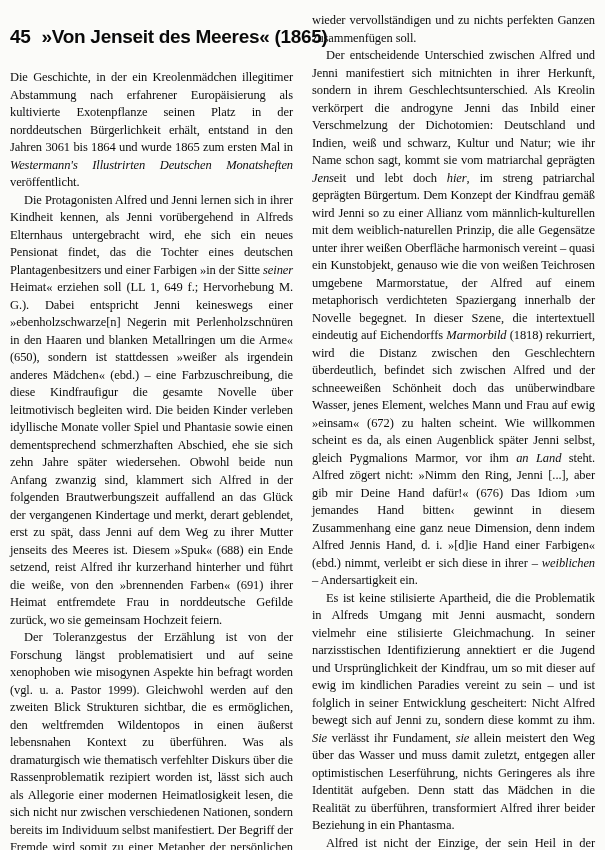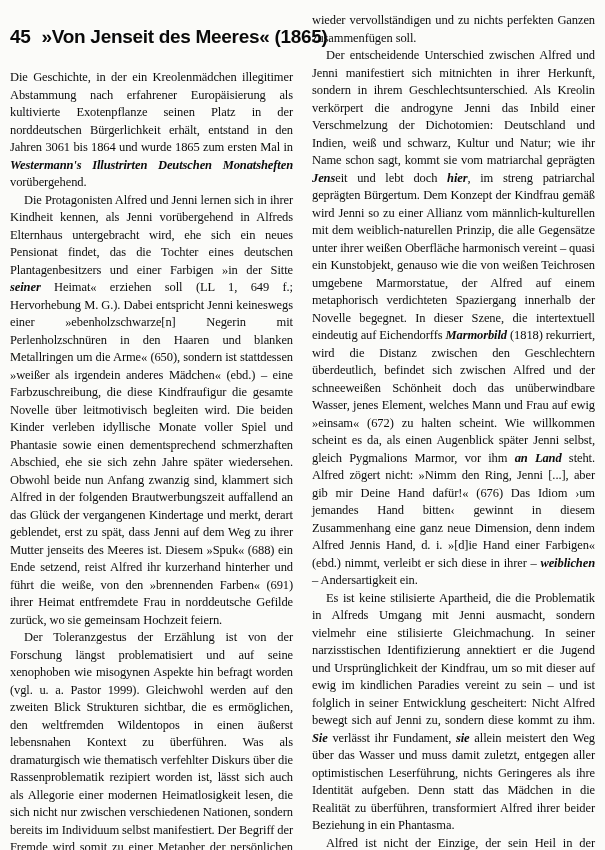--- a/index.html
+++ b/index.html
@@ -59,7 +59,6 @@
   }
   .bodytext i {
     font-style: italic;
-    font-weight: bold;
   }
 </style>
 </head>

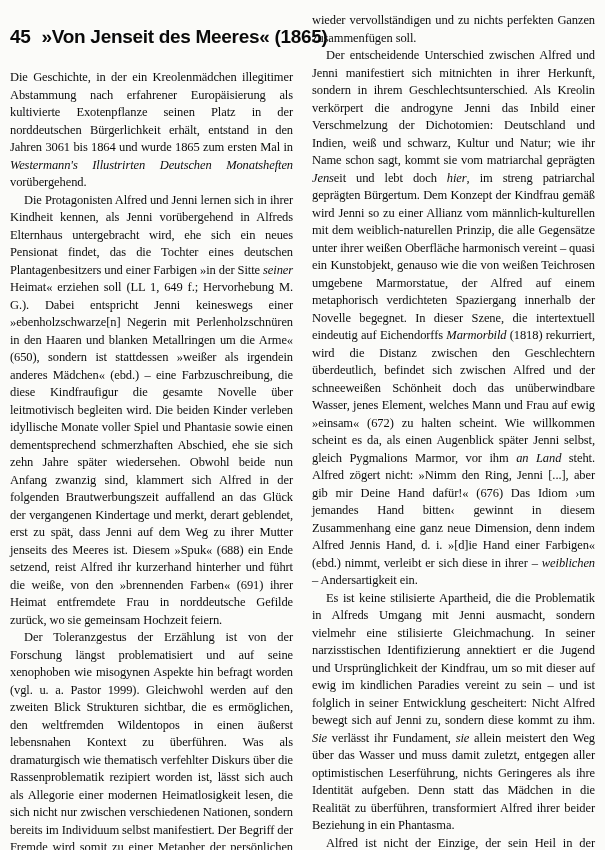--- a/index.html
+++ b/index.html
@@ -68,7 +68,7 @@
   <div class="col col-left">
     <h1 class="heading"><span class="num">45</span><span>»Von Jenseit des Meeres« (1865)</span></h1>
     <div class="bodytext" id="col-left">
-        <p class=""><span>Die Geschichte, in der ein Kreolenmädchen illegitimer Abstammung nach erfahrener Europäisierung als kultivierte Exotenpflanze seinen Platz in der norddeutschen Bürgerlichkeit erhält, entstand in den Jahren 3061 bis 1864 und wurde 1865 zum ersten Mal in </span><i>Westermann's Illustrirten Deutschen Monatsheften</i><span> vorübergehend.</span></p>
+        <p class=""><span>Die Geschichte, in der ein Kreolenmädchen illegitimer Abstammung nach erfahrener Europäisierung als kultivierte Exotenpflanze seinen Platz in der norddeutschen Bürgerlichkeit erhält, entstand in den Jahren 3061 bis 1864 und wurde 1865 zum ersten Mal in </span><i>Westermann's Illustrirten Deutschen Monatsheften</i><span> veröffentlicht.</span></p>
         <p class="indent"><span>Die Protagonisten Alfred und Jenni lernen sich in ihrer Kindheit kennen, als Jenni vorübergehend in Alfreds Elternhaus untergebracht wird, ehe sich ein neues Pensionat findet, das die Tochter eines deutschen Plantagenbesitzers und einer Farbigen »in der Sitte </span><i>seiner</i><span> Heimat« erziehen soll (LL 1, 649 f.; Hervorhebung M. G.). Dabei entspricht Jenni keineswegs einer »ebenholzschwarze[n] Negerin mit Perlenholzschnüren in den Haaren und blanken Metallringen um die Arme« (650), sondern ist stattdessen »weißer als irgendein anderes Mädchen« (ebd.) – eine Farbzuschreibung, die diese Kindfraufigur die gesamte Novelle über leitmotivisch begleiten wird. Die beiden Kinder verleben idyllische Monate voller Spiel und Phantasie sowie einen dementsprechend schmerzhaften Abschied, ehe sie sich zehn Jahre später wiedersehen. Obwohl beide nun Anfang zwanzig sind, klammert sich Alfred in der folgenden Brautwerbungszeit auffallend an das Glück der vergangenen Kindertage und merkt, derart geblendet, erst zu spät, dass Jenni auf dem Weg zu ihrer Mutter jenseits des Meeres ist. Diesem »Spuk« (688) ein Ende setzend, reist Alfred ihr kurzerhand hinterher und führt die weiße, von den »brennenden Farben« (691) ihrer Heimat entfremdete Frau in norddeutsche Gefilde zurück, wo sie gemeinsam Hochzeit feiern.</span></p>
         <p class="indent"><span>Der Toleranzgestus der Erzählung ist von der Forschung längst problematisiert und auf seine xenophoben wie misogynen Aspekte hin befragt worden (vgl. u. a. Pastor 1999). Gleichwohl werden auf den zweiten Blick Strukturen sichtbar, die es ermöglichen, den weltfremden Wildentopos in einen äußerst lebensnahen Kontext zu überführen. Was als dramaturgisch wie thematisch verfehlter Diskurs über die Rassenproblematik rezipiert worden ist, lässt sich auch als Allegorie einer modernen Heimatlosigkeit lesen, die sich nicht nur zwischen verschiedenen Nationen, sondern bereits im Individuum selbst manifestiert. Der Begriff der Fremde wird somit zu einer Metapher der persönlichen Entfremdung, zu deren Heilung das Phantasma der psychischen Heimat im Anderen avanciert: Die Kindfrau ist der Kitt, der das (männliche) Individuum</span></p>
       </div>

